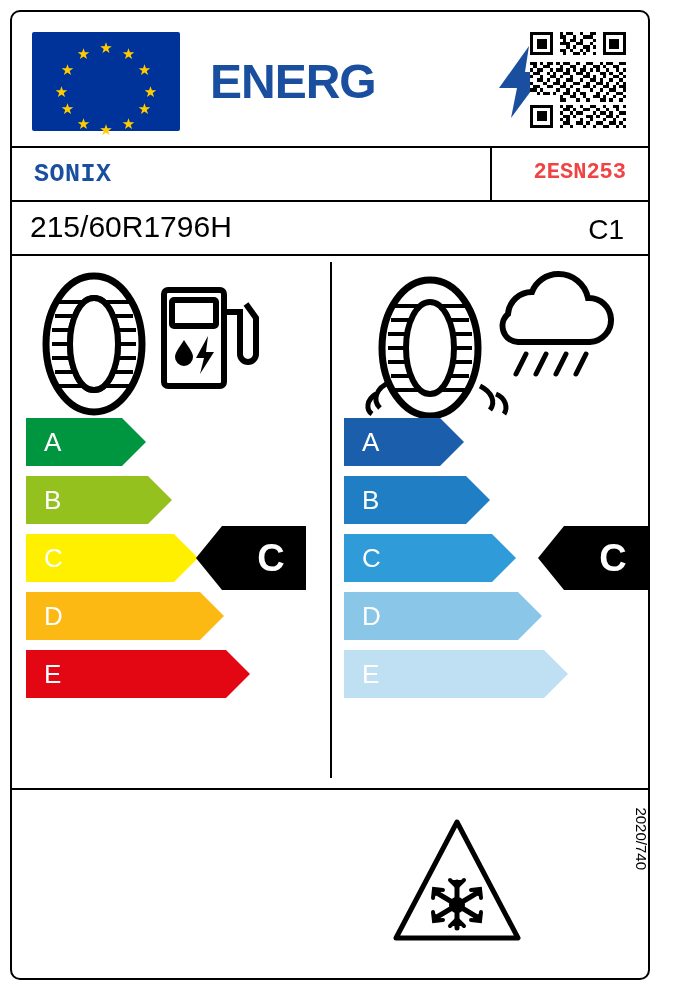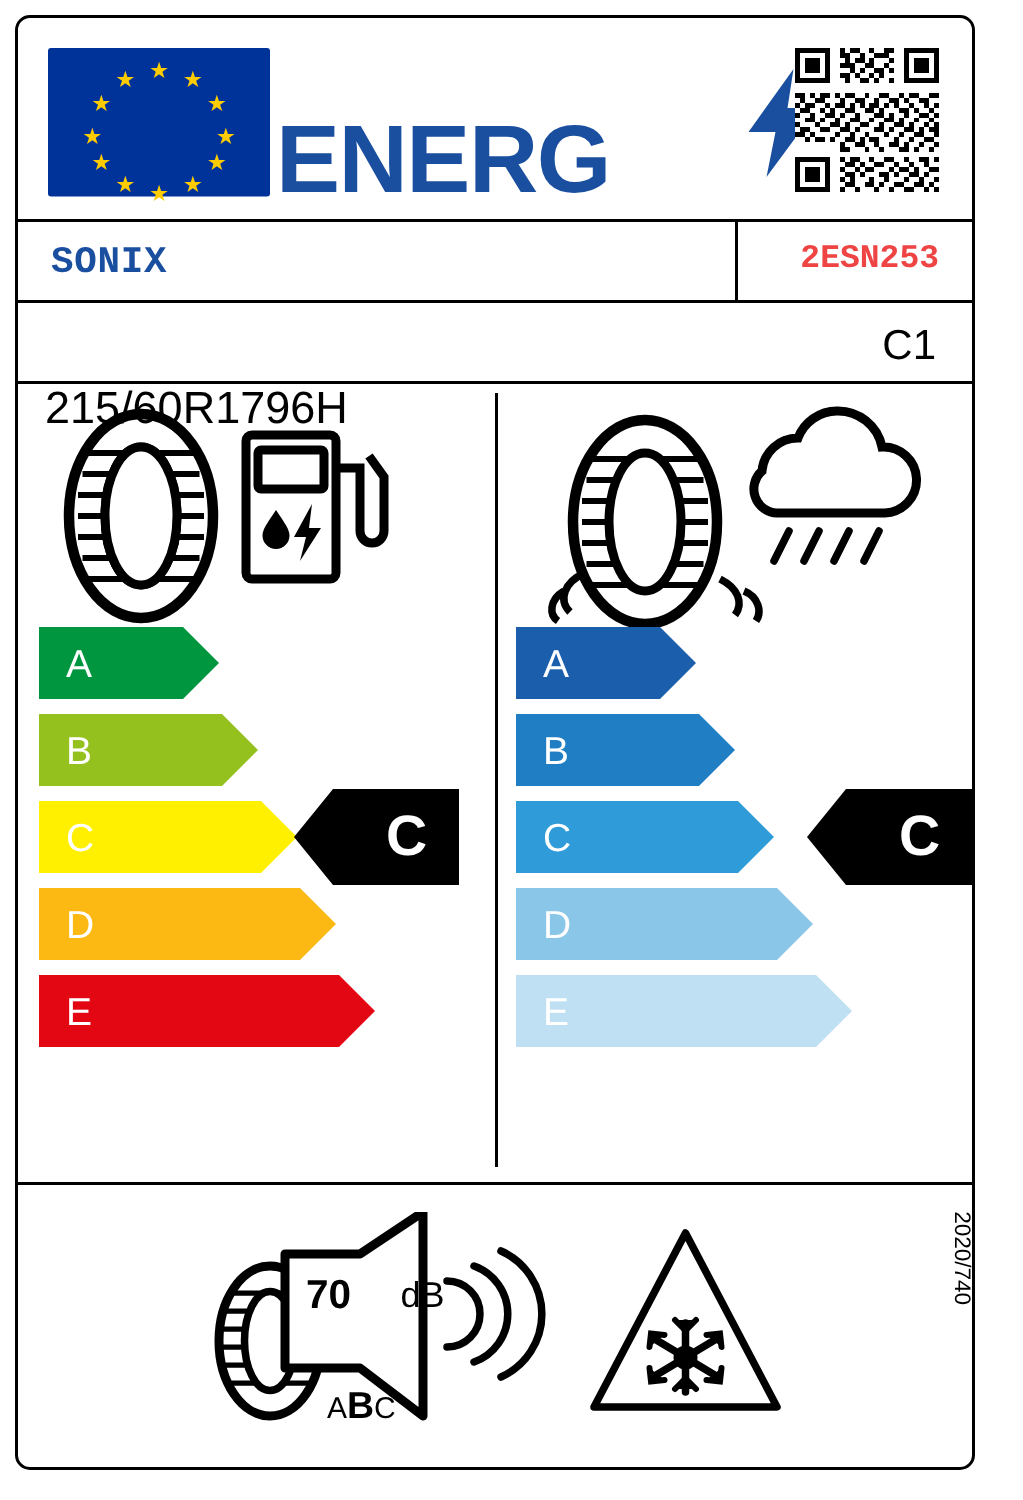--- a/index.html
+++ b/index.html
@@ -55,14 +55,13 @@
   }
   .energy-word {
     position: absolute;
-    left: 172px;
+    left: 198px;
     top: 26px;
-    font-size: 64px;
+    font-size: 48px;
     font-weight: bold;
     letter-spacing: -1px;
     color: #1a4fa0;
     line-height: 88px;
-    margin-top: 24px;
   }
   .bolt {
     position: absolute;

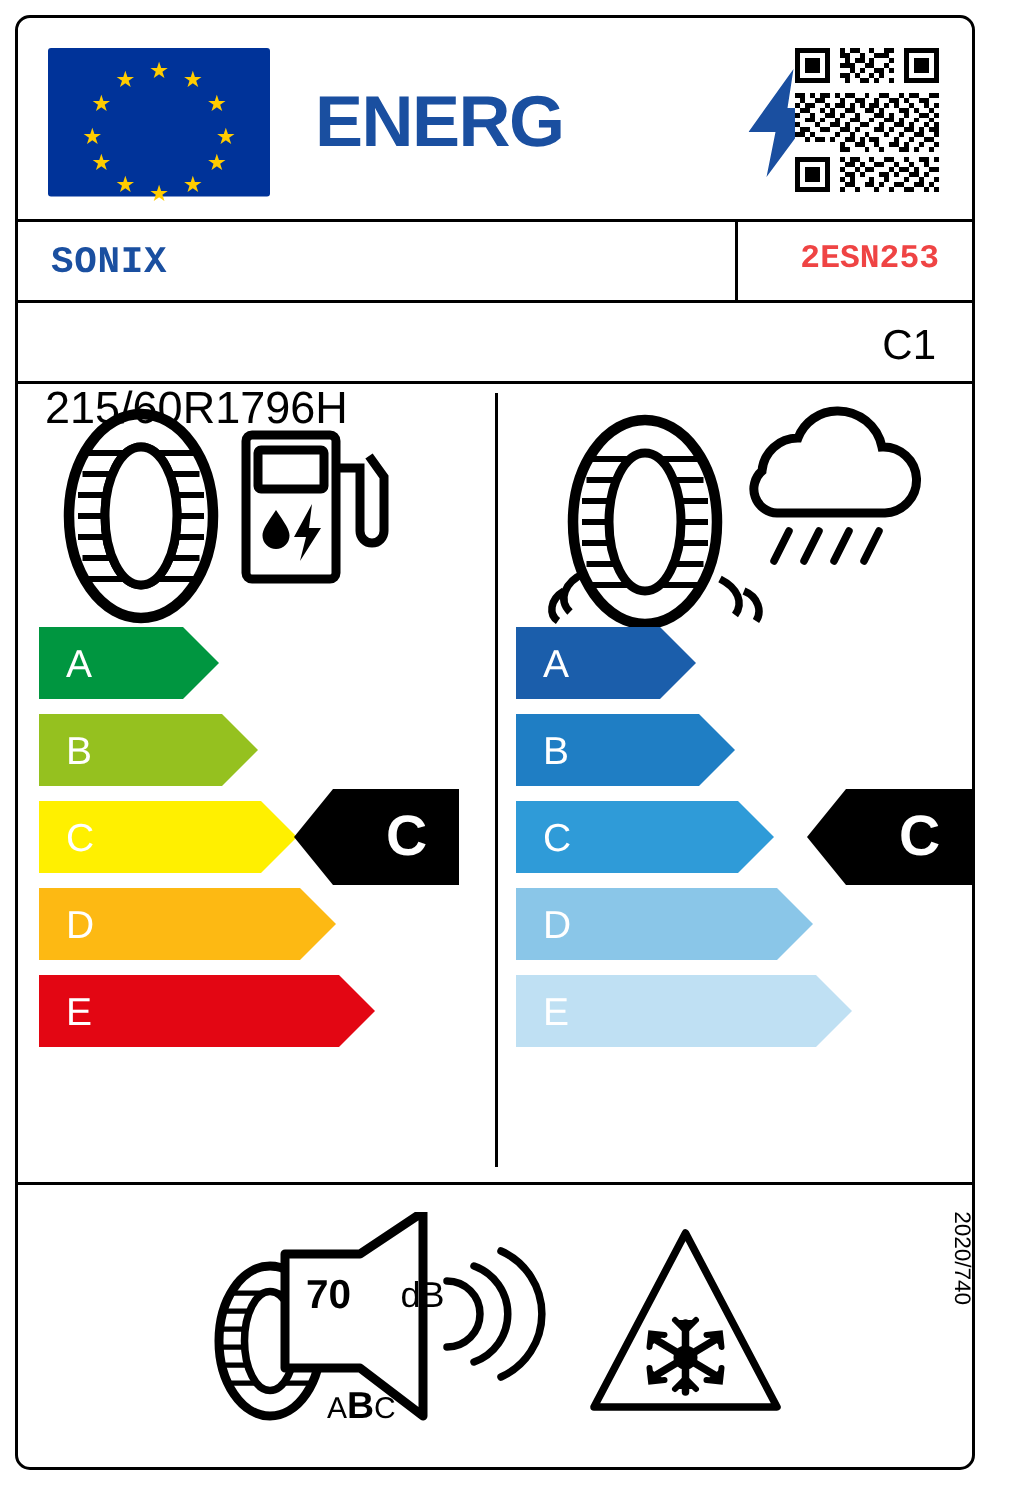--- a/index.html
+++ b/index.html
@@ -134,7 +134,6 @@
     top: 8px;
     font-size: 30px;
     color: #000;
-    margin-top: 46px;
   }
   .class {
     position: absolute;

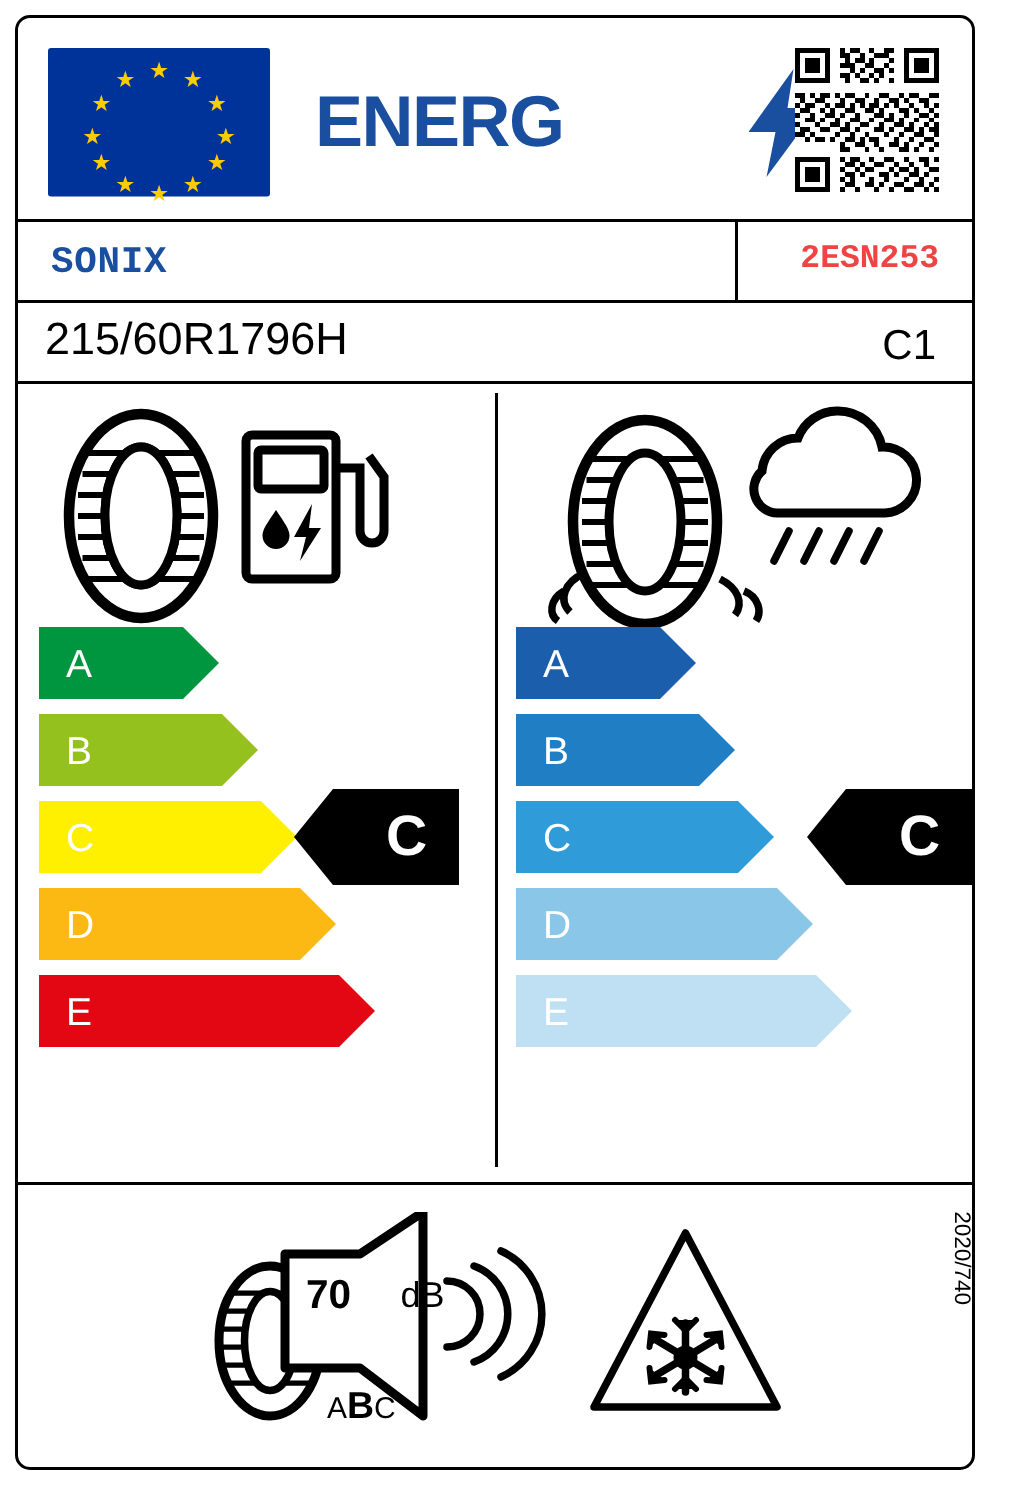--- a/index.html
+++ b/index.html
@@ -659,32 +659,6 @@
 
   <div class="bottom">
 
-    <div class="noise-block">
-      <svg width="260" height="150" viewBox="0 0 260 150" style="position:absolute;left:0;top:0;">
-
-        <g>
-          <ellipse cx="48" cy="86" rx="34" ry="50" fill="none" stroke="#000" stroke-width="6"></ellipse>
-          <g stroke="#000" stroke-width="3.5">
-            <path d="M22,54 L74,54 M18,66 L78,66 M16,78 L80,78 M16,90 L80,90 M18,102 L78,102 M22,114 L74,114"></path>
-          </g>
-          <ellipse cx="48" cy="86" rx="17" ry="33" fill="#fff" stroke="#000" stroke-width="5"></ellipse>
-        </g>
-
-        <g>
-          <path d="M58,28 L58,104 L108,104 L150,136 L150,0 L108,28 Z" fill="#fff" stroke="#000" stroke-width="6" stroke-linejoin="round"></path>
-          <g fill="none" stroke="#000" stroke-width="5" stroke-linecap="round">
-            <path d="M166,46 a22,22 0 0 1 0,44"></path>
-            <path d="M184,36 a34,34 0 0 1 0,64"></path>
-            <path d="M202,26 a46,46 0 0 1 0,84"></path>
-          </g>
-        </g>
-      </svg>
-      <div class="db-value">70</div>
-      <div class="db-unit">dB</div>
-      <div class="noise-classes">
-        <span>A</span><b>B</b><span>C</span>
-      </div>
-    </div>
 
     <div class="snow-block">
       <svg width="130" height="130" viewBox="0 0 130 130">

